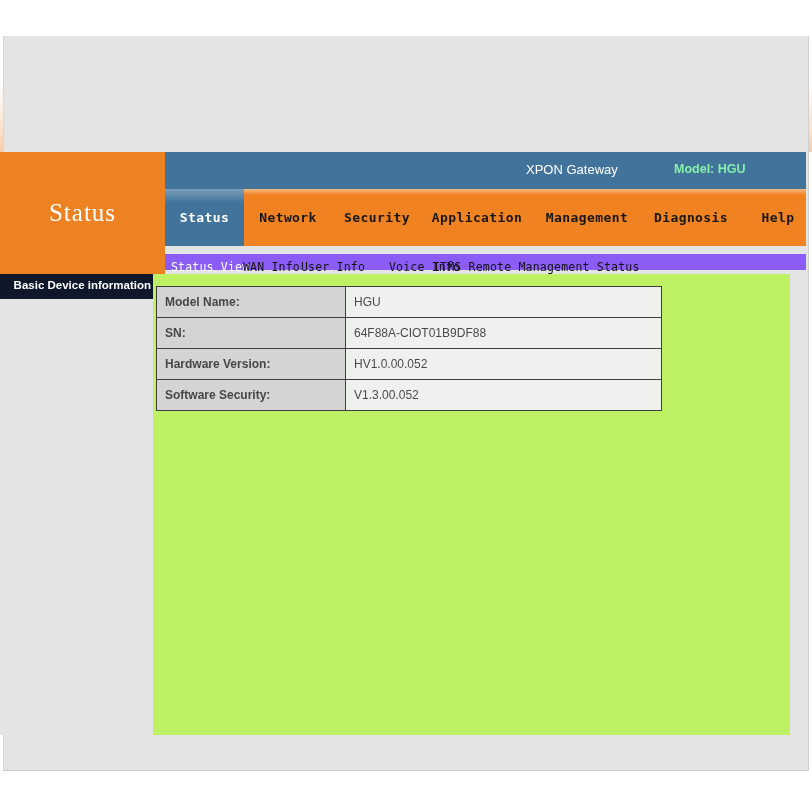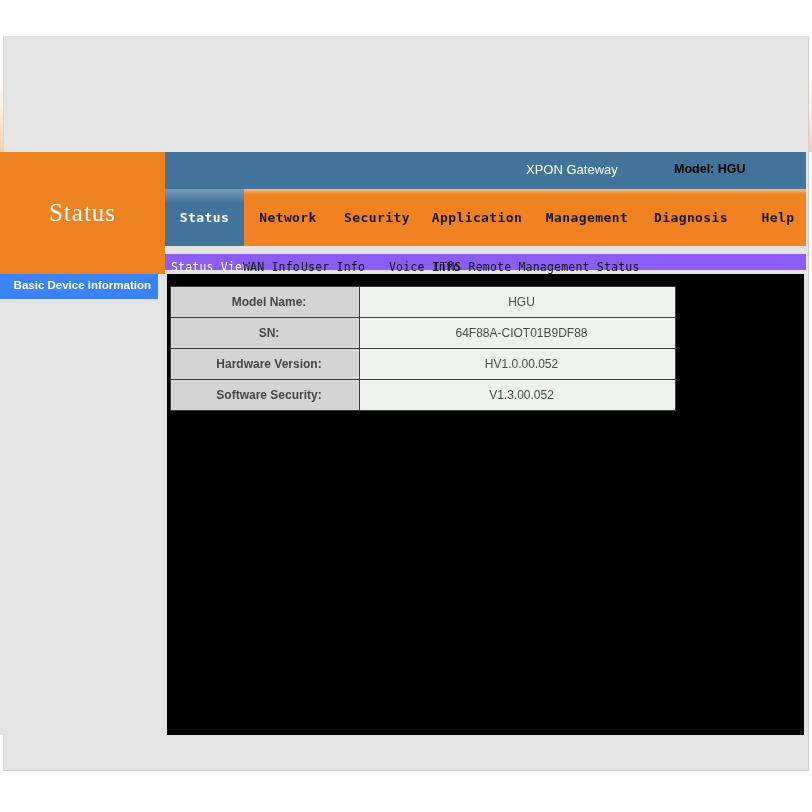--- a/index.html
+++ b/index.html
@@ -129,7 +129,7 @@
     top: 10px;
     font-size: 12.5px;
     font-weight: bold;
-    color: #000000;
+    color: #86efac;
     white-space: nowrap;
   }
 

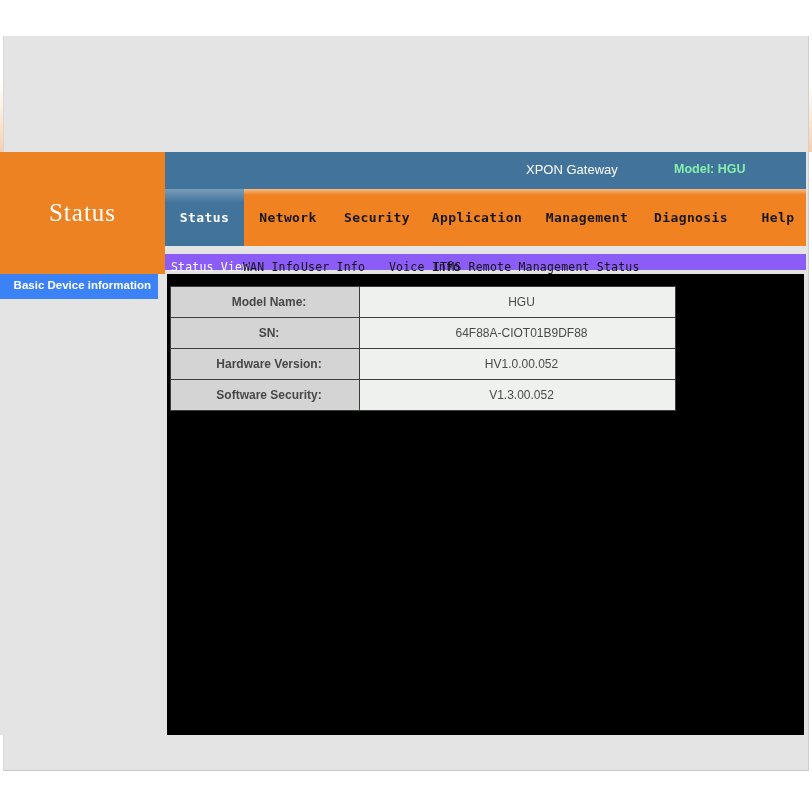--- a/index.html
+++ b/index.html
@@ -211,7 +211,7 @@
     width: 158px;
     padding: 4px 7px 6px 0px;
     box-sizing: border-box;
-    background: #3b82f6;
+    background: #0f172a;
     color: #ffffff;
     font-size: 11.5px;
     font-weight: bold;

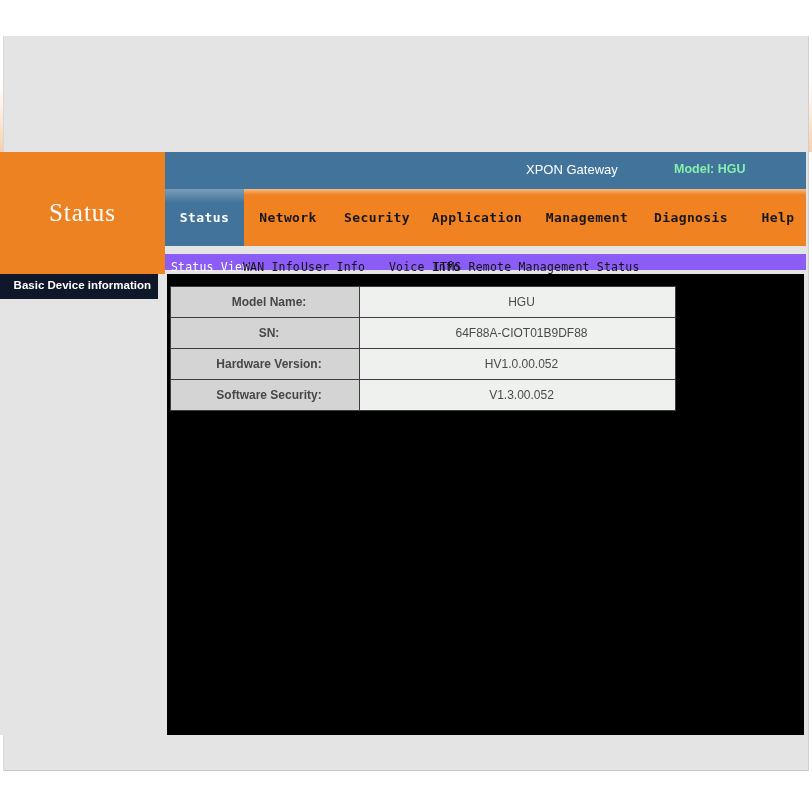--- a/index.html
+++ b/index.html
@@ -223,12 +223,11 @@
   
   .content {
     position: absolute;
-    left: 167px;
+    left: 153px;
     top: 274px;
     width: 637px;
     height: 461px;
-    background: #000000;
-    text-align: center;
+    background: #bef264;
   }
 
   .info-table {

